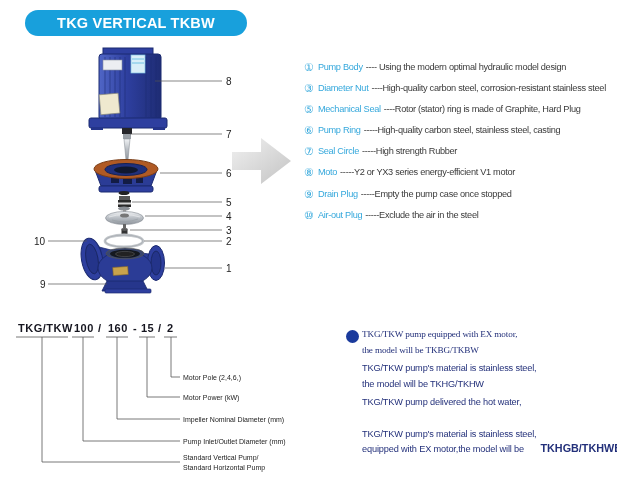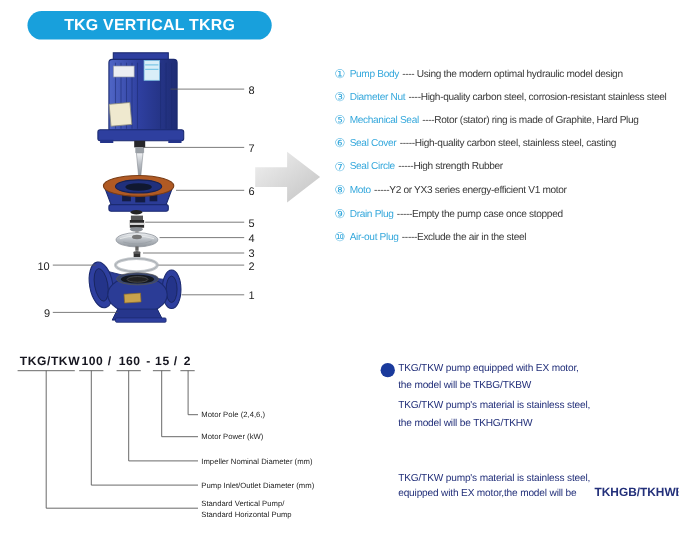--- a/index.html
+++ b/index.html
@@ -48,7 +48,7 @@
 
 <div class="page">
 
-  <div class="title-pill">TKG VERTICAL TKRG</div>
+  <div class="title-pill">TKG VERTICAL TKBW</div>
 
   <svg class="diagram-svg" width="300" height="270" viewBox="0 0 300 270">
     <defs>

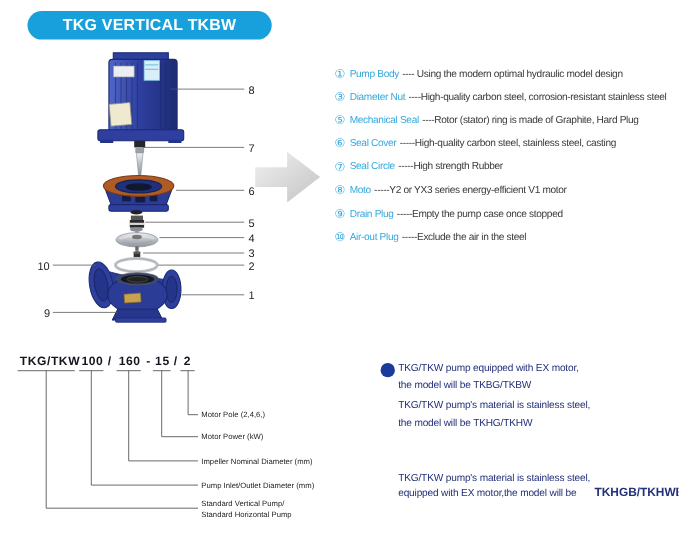--- a/index.html
+++ b/index.html
@@ -192,7 +192,7 @@
       <span class="num">⑤</span><span class="pname">Mechanical Seal</span><span class="pdesc">----Rotor (stator) ring is made of Graphite, Hard Plug</span>
     </div>
     <div class="li">
-      <span class="num">⑥</span><span class="pname">Seal Cover</span><span class="pdesc">-----High-quality carbon steel, stainless steel, casting</span>
+      <span class="num">⑥</span><span class="pname">Pump Ring</span><span class="pdesc">-----High-quality carbon steel, stainless steel, casting</span>
     </div>
     <div class="li">
       <span class="num">⑦</span><span class="pname">Seal Circle</span><span class="pdesc">-----High strength Rubber</span>

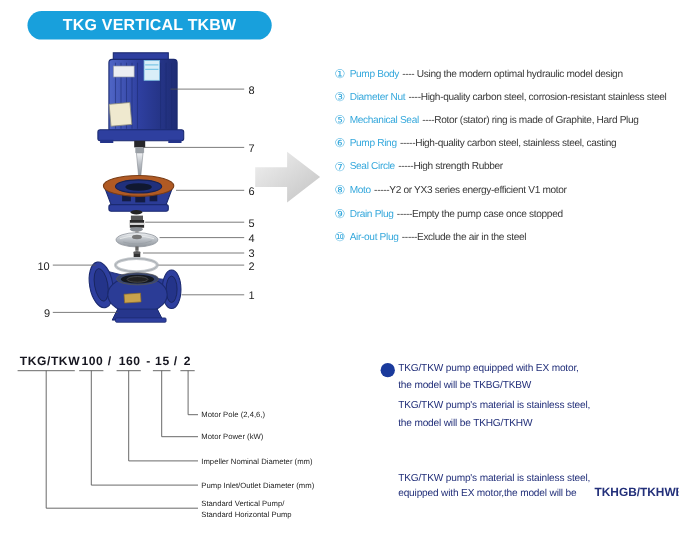--- a/index.html
+++ b/index.html
@@ -37,7 +37,7 @@
   .bullet{position:absolute;left:1px;top:10px;width:13px;height:13px;border-radius:50%;
           background:#1a3a9c;}
   .note-group{position:absolute;left:17px;white-space:nowrap;}
-  .ng1{top:6px;line-height:16.4px;}
+  .ng1{top:6px;line-height:16.4px;font-family:Liberation Serif, serif;}
   .ng2{top:40px;line-height:16.4px;}
   .ng3{top:74px;line-height:16.4px;}
   .ng4{top:108px;line-height:13.8px;}

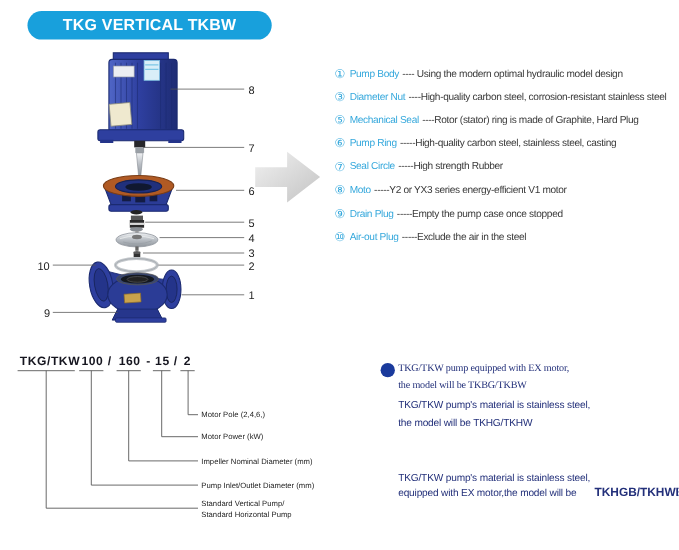--- a/index.html
+++ b/index.html
@@ -253,6 +253,7 @@
       <div>the model will be TKHG/TKHW</div>
     </div>
     <div class="note-group ng3">
+      <div>TKG/TKW pump delivered the hot water,</div>
     </div>
     <div class="note-group ng4">
       <div>TKG/TKW pump's material is stainless steel,</div>

